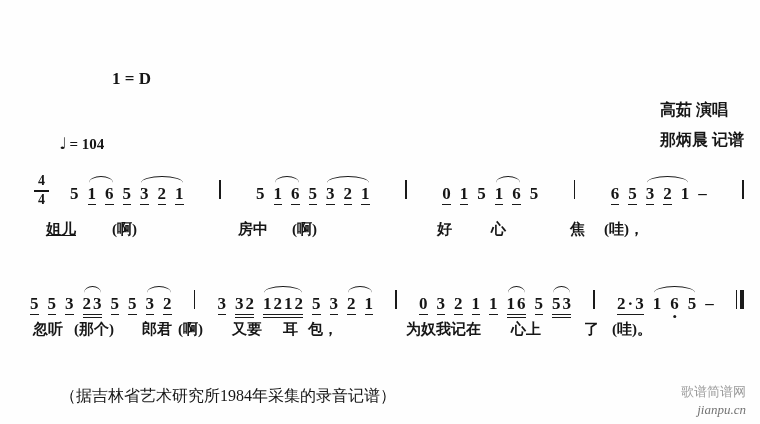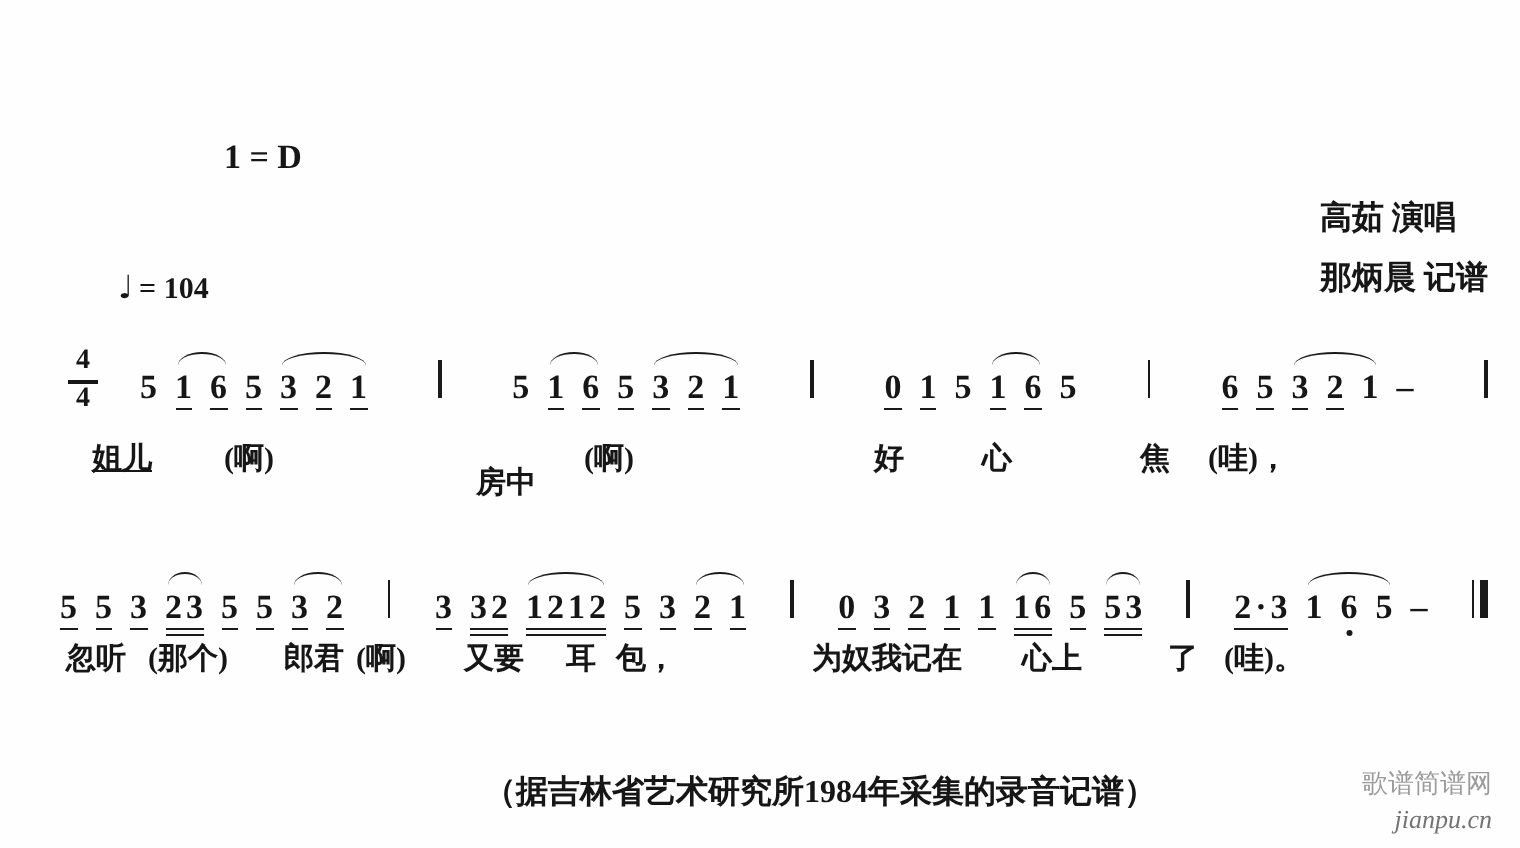--- a/index.html
+++ b/index.html
@@ -156,7 +156,7 @@
   <div class="lyrics-row ly1">
       <span class="lyric" style="left: 46px; text-decoration: underline;">姐儿</span>
       <span class="lyric" style="left: 112px;">(啊)</span>
-      <span class="lyric" style="left: 238px; margin-top: 12px;">房中</span>
+      <span class="lyric" style="left: 238px;">房中</span>
       <span class="lyric" style="left: 292px;">(啊)</span>
       <span class="lyric" style="left: 437px;">好</span>
       <span class="lyric" style="left: 491px;">心</span>

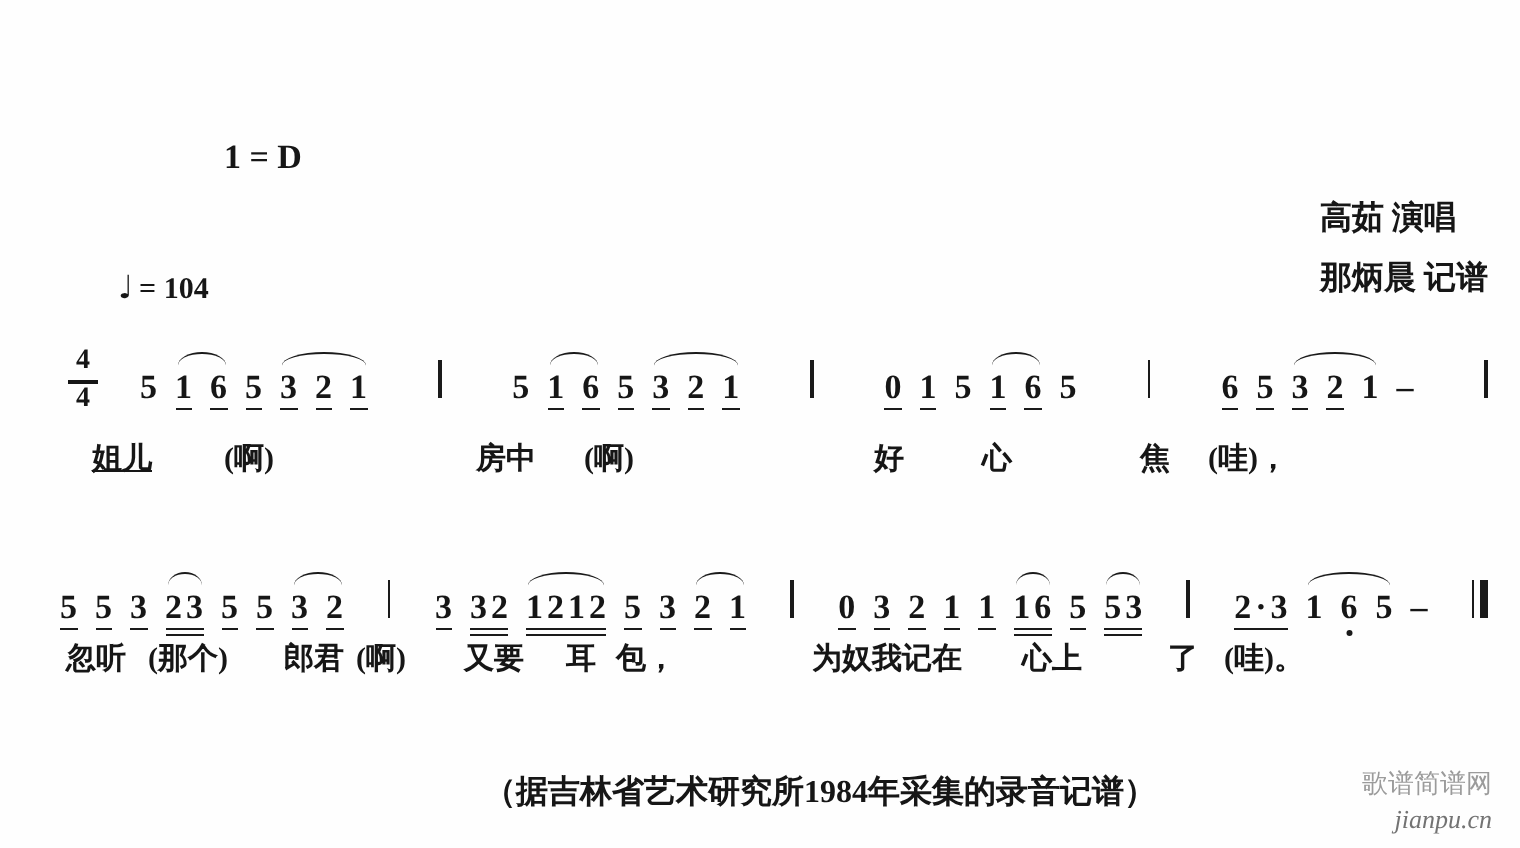--- a/index.html
+++ b/index.html
@@ -70,8 +70,8 @@
 
   .footnote {
     position:absolute; left:0; right:0; top:386px;
-    text-align:center; padding-left:60px;
-    font-size:16px; font-weight:bold;
+    padding-left:60px;
+    font-size:16px; font-weight:normal;
   }
 
   .watermark { position:absolute; right:14px; bottom:5px; text-align:right; font-size:13px; line-height:1.4; }

